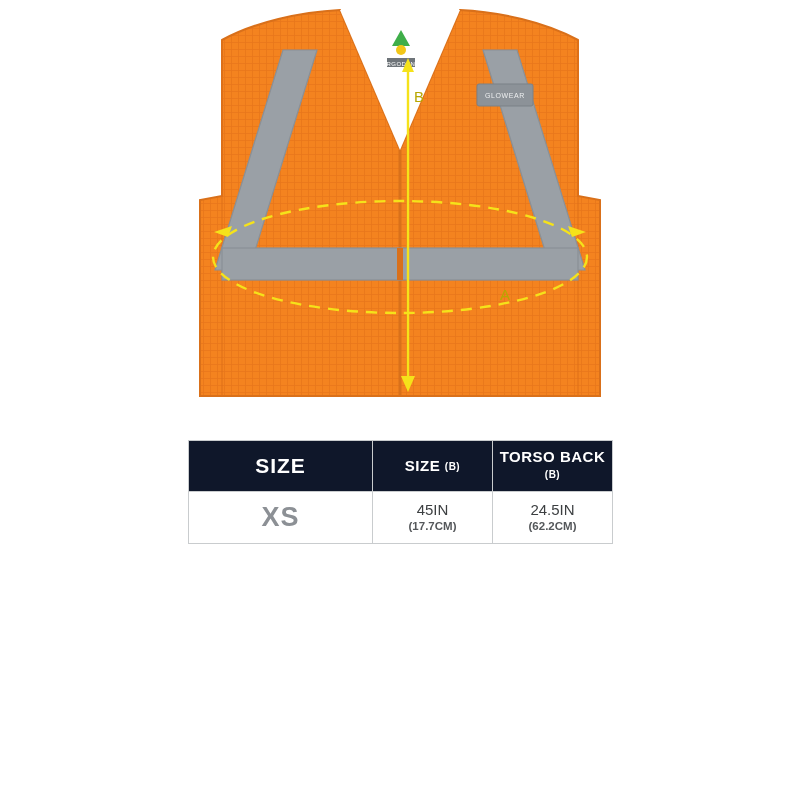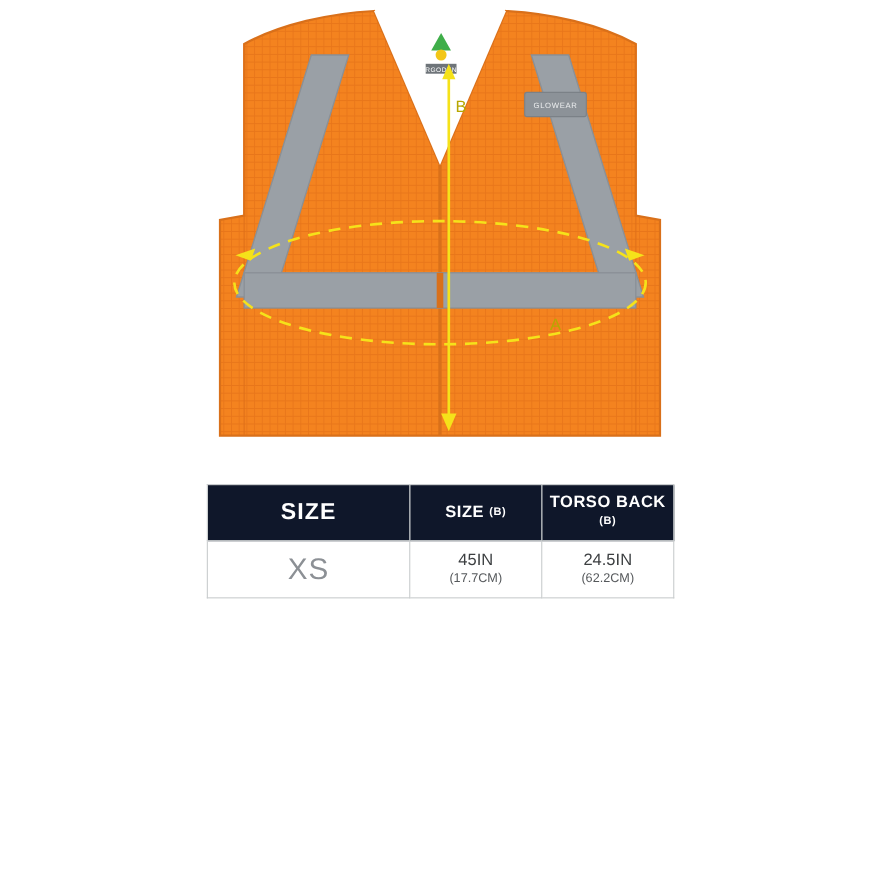--- a/index.html
+++ b/index.html
@@ -69,7 +69,7 @@
   td.size-cell {
     color: #8c9095;
     font-size: 27px;
-    font-weight: normal;
+    font-weight: bold;
     letter-spacing: 1px;
     padding-left: 18px;
     text-align: left;

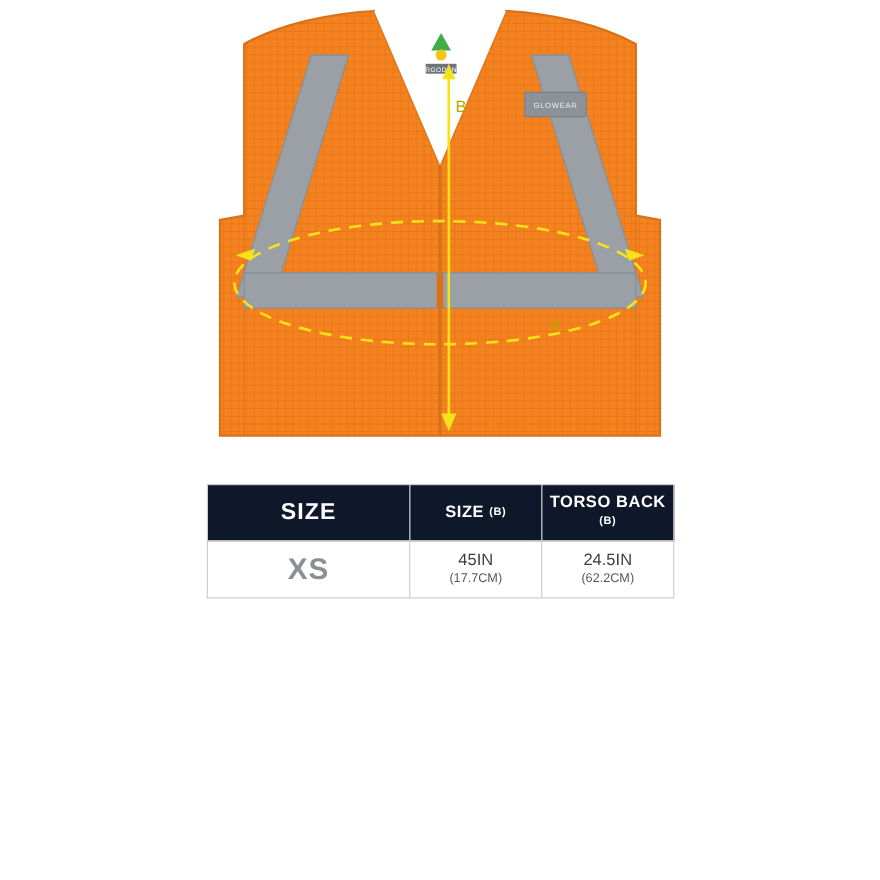--- a/index.html
+++ b/index.html
@@ -84,6 +84,7 @@
     font-size: 11.5px;
     color: #55585b;
     margin-top: 1px;
+    font-weight: bold;
   }
 </style>
 </head>

